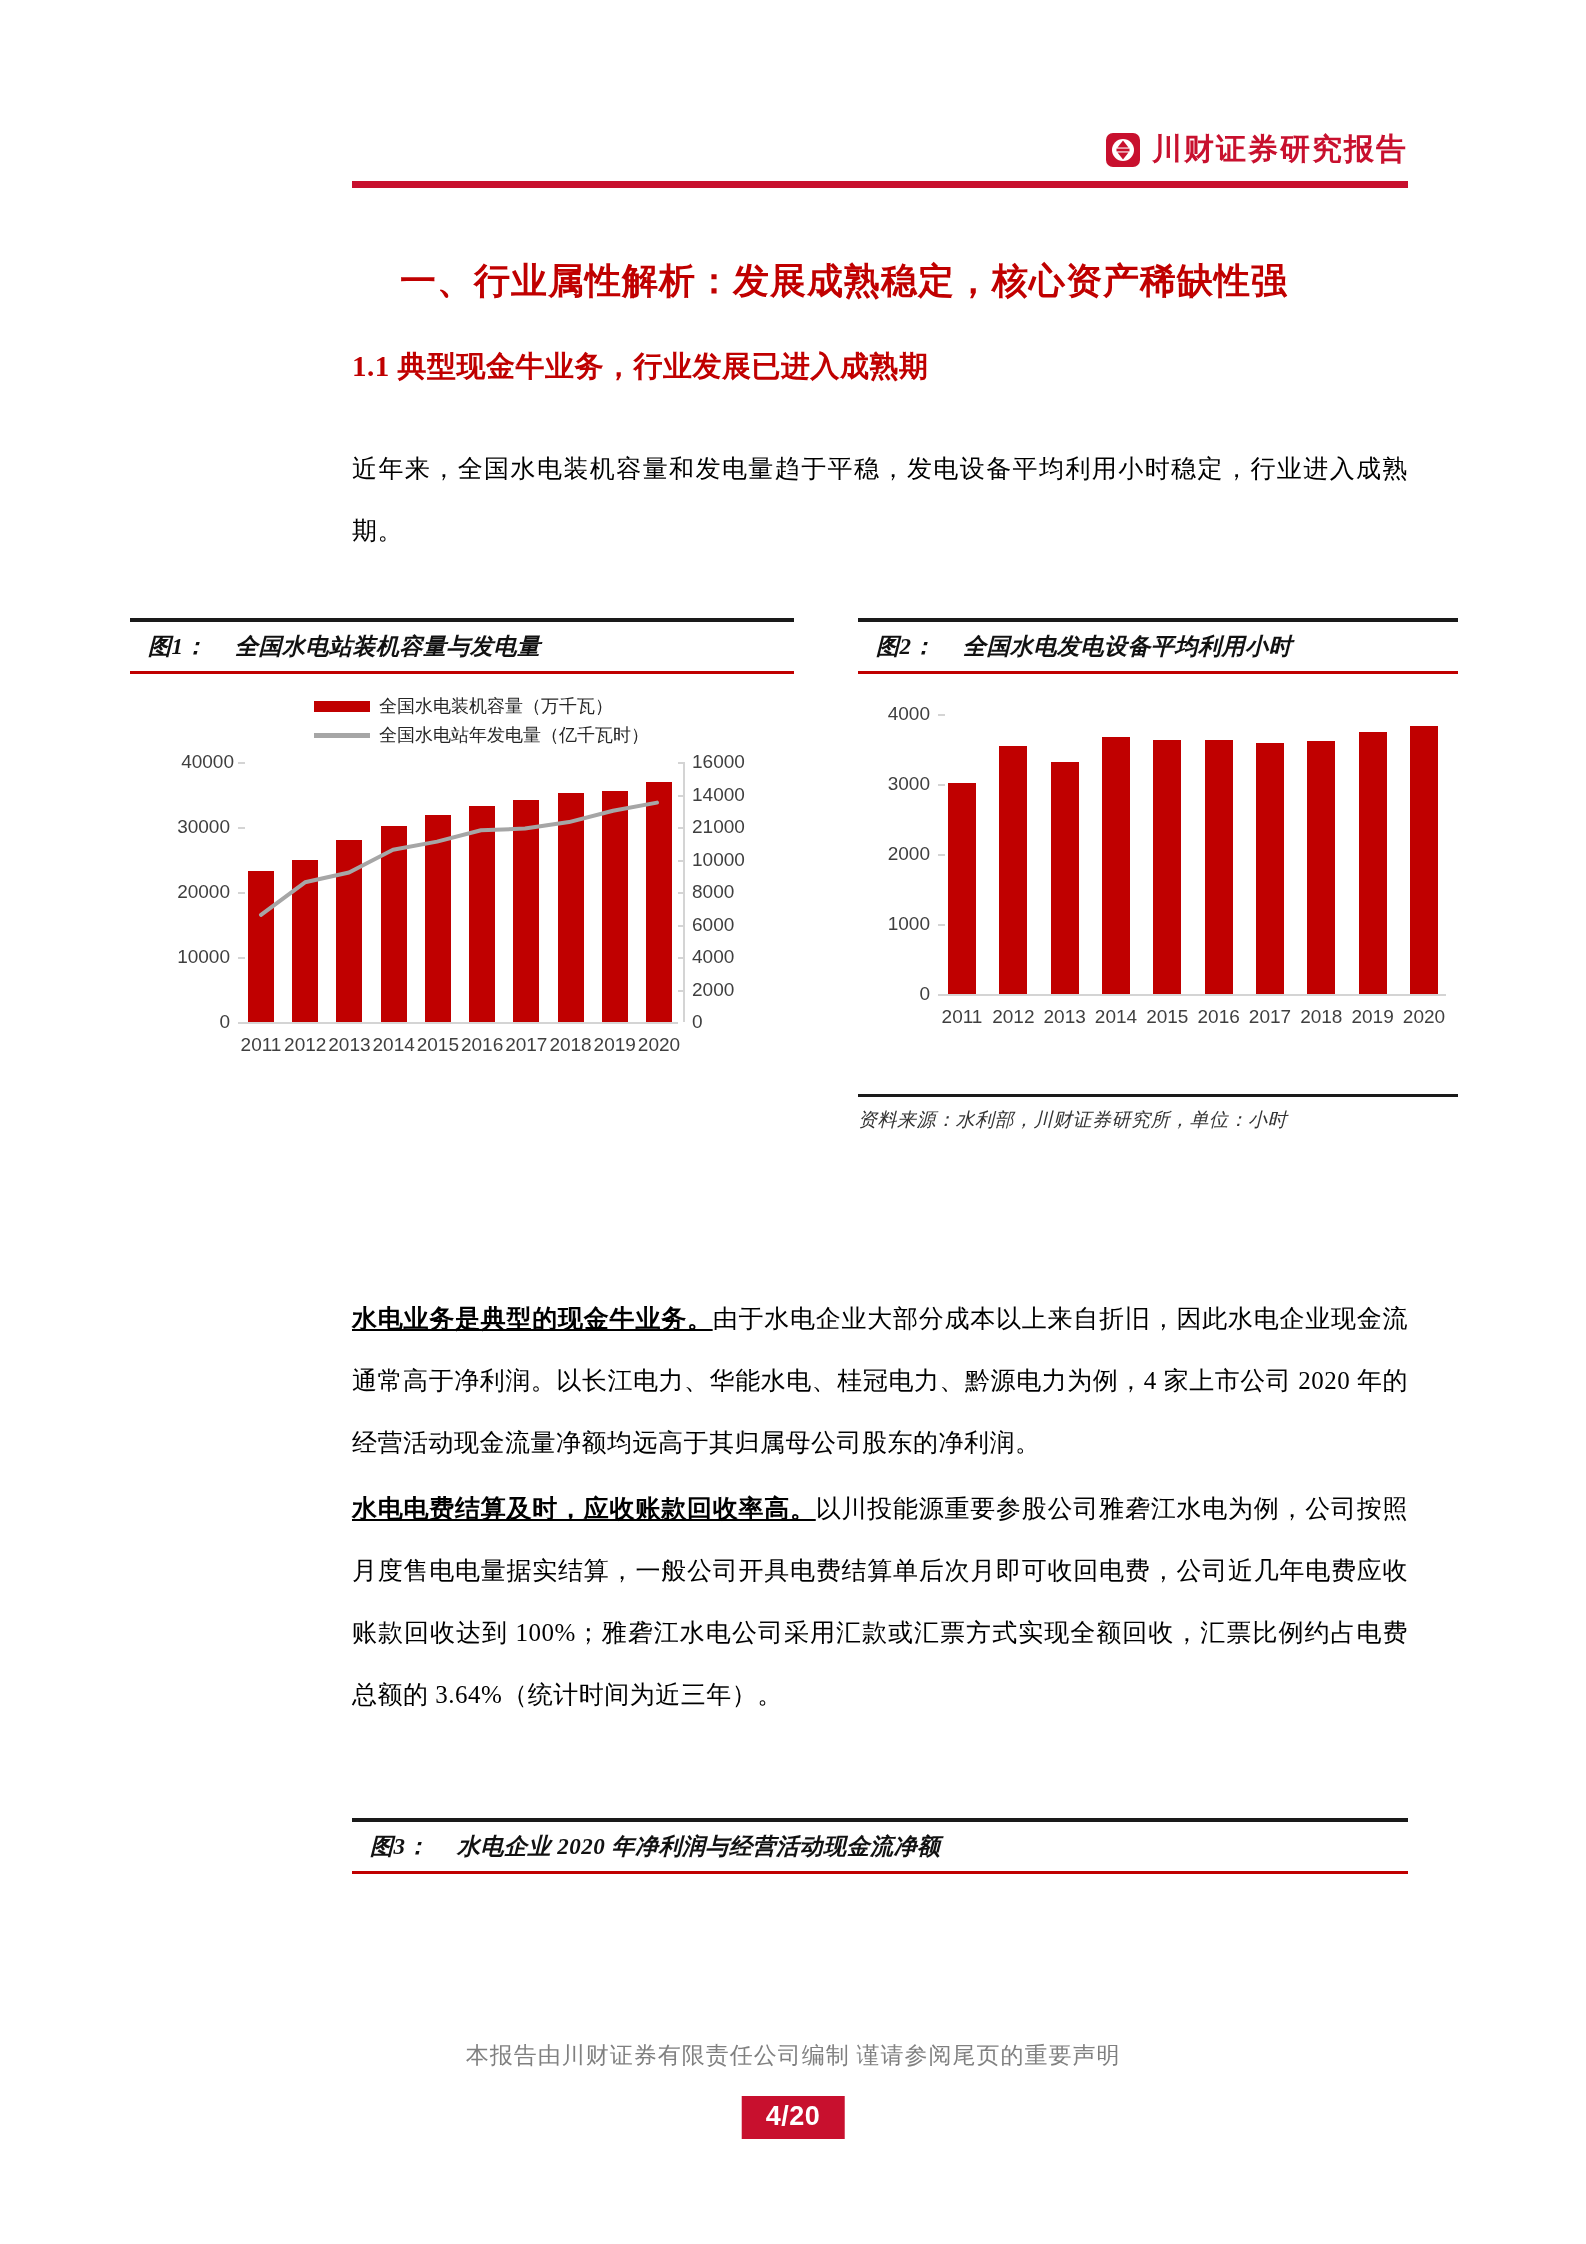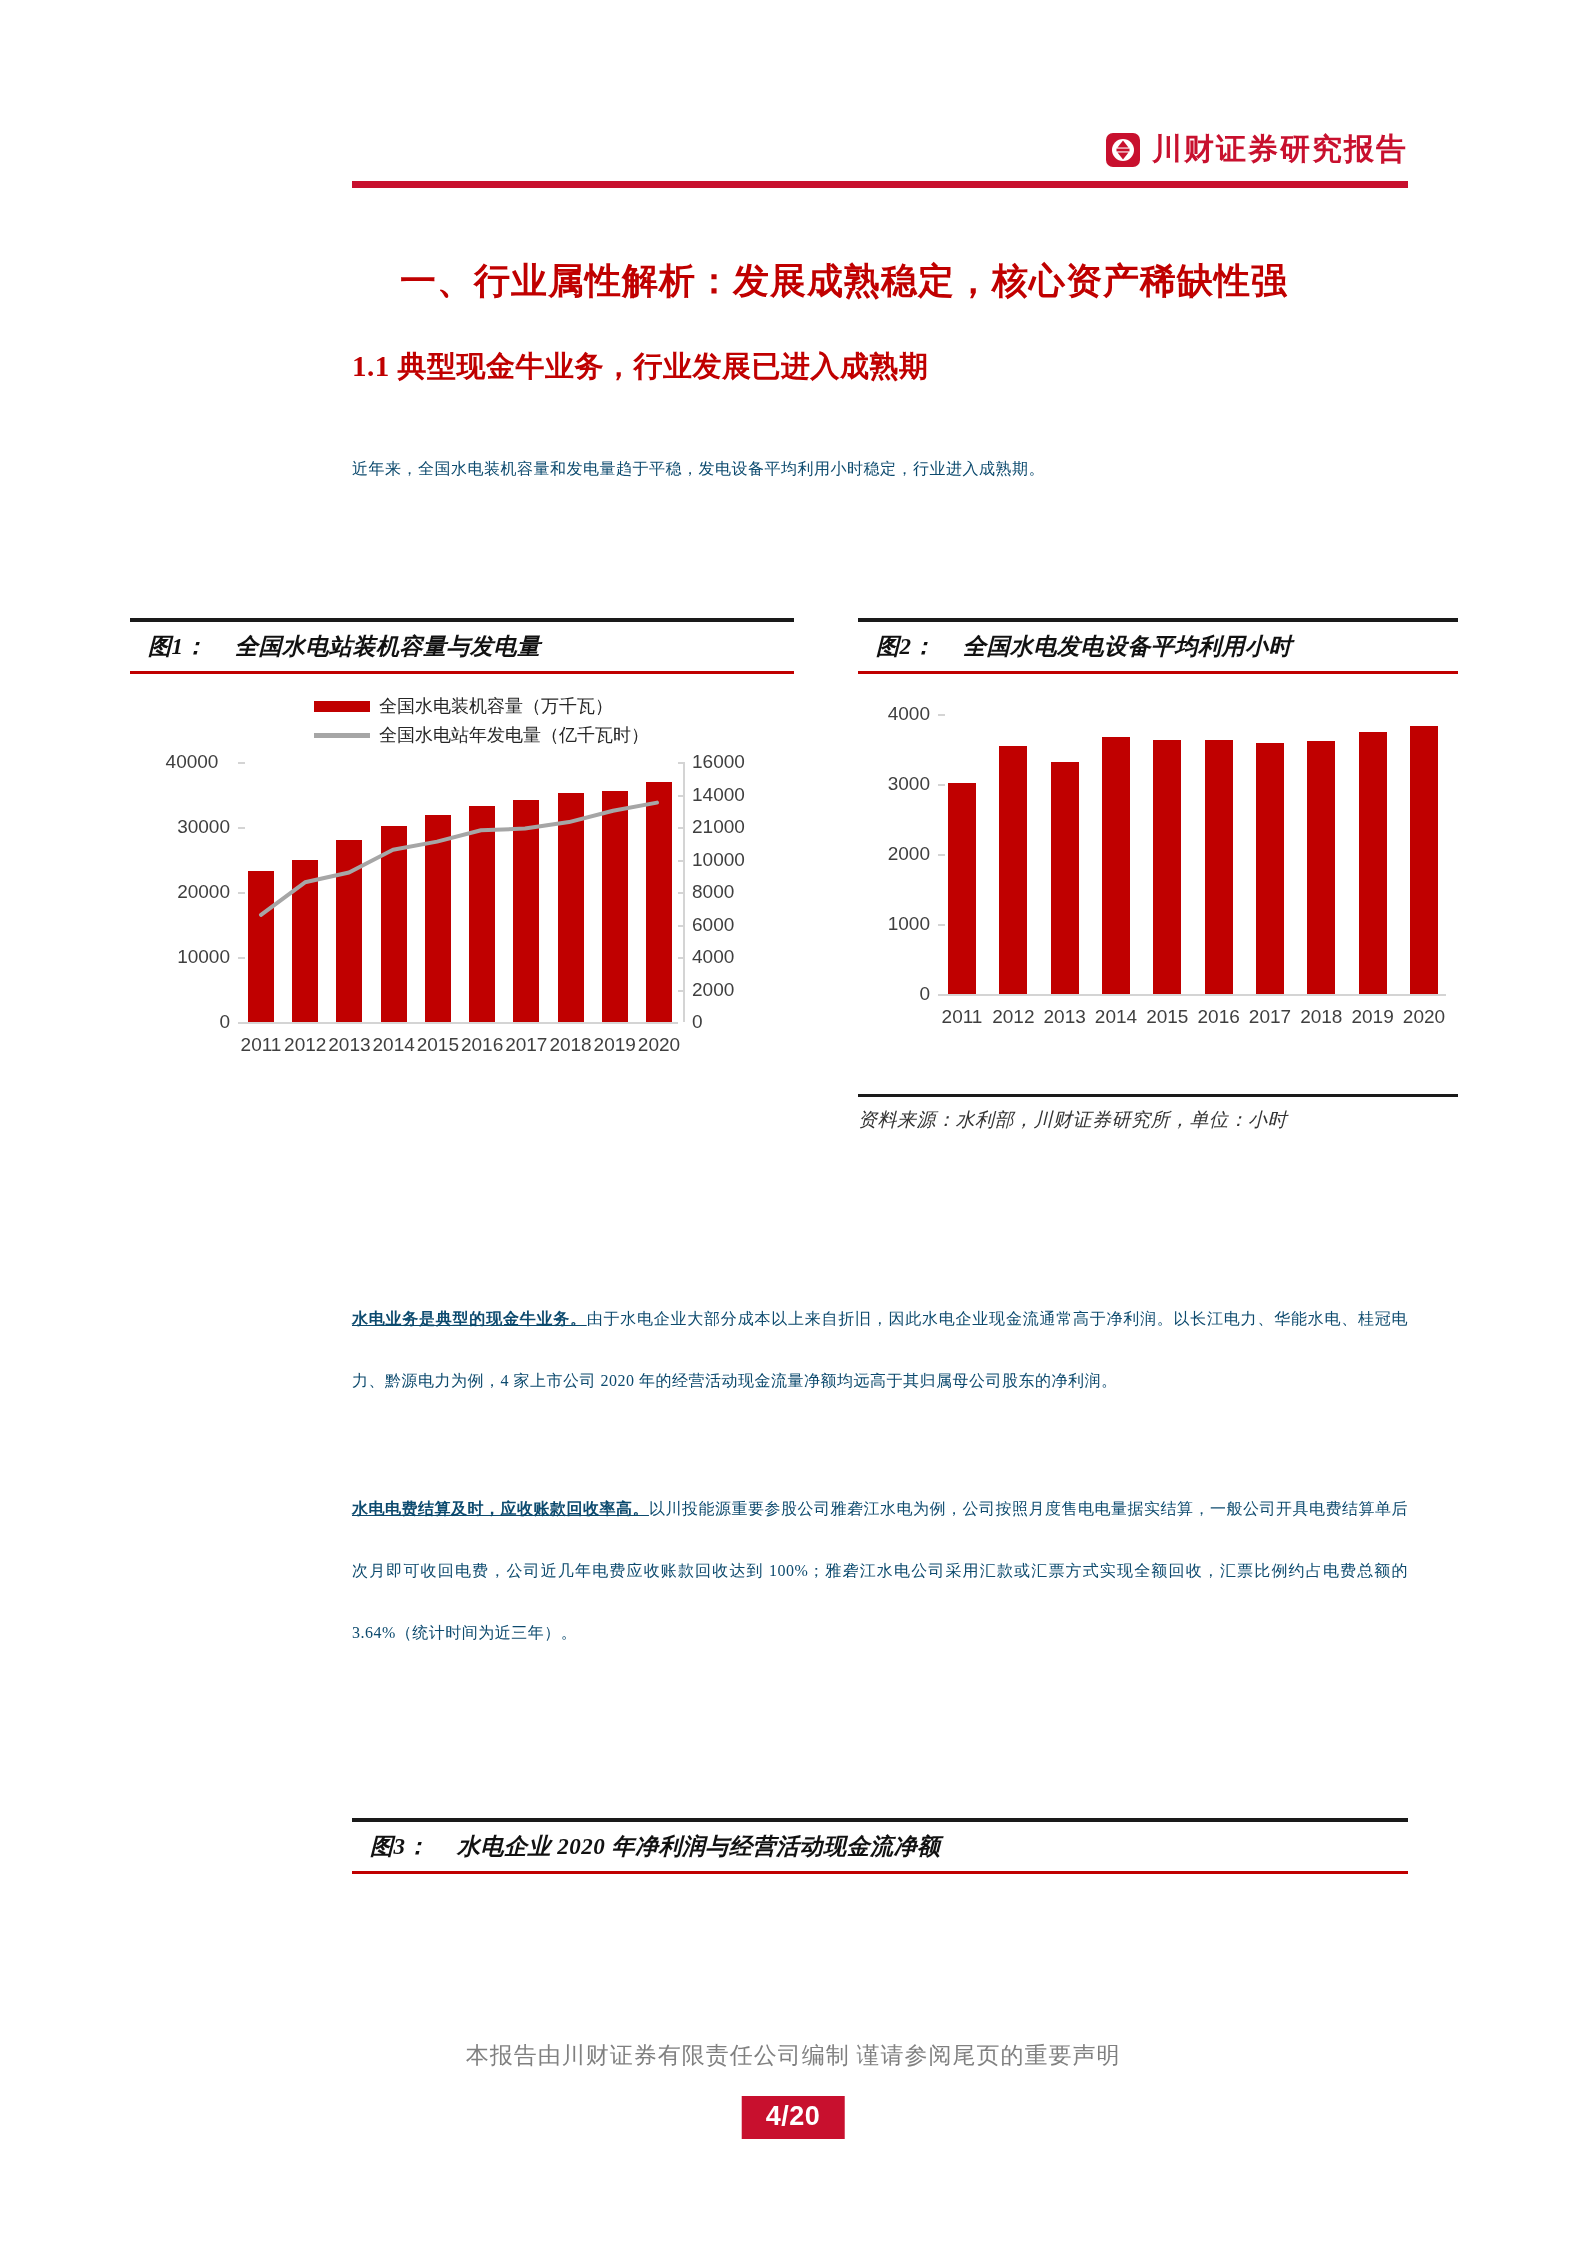--- a/index.html
+++ b/index.html
@@ -95,9 +95,9 @@
   
   .para {
     position: absolute;
-    font-size: 16px;
+    font-size: 25px;
     line-height: 62px;
-    color: #0c4a6e;
+    color: #000000;
     text-align: justify;
     letter-spacing: 0.5px;
   }

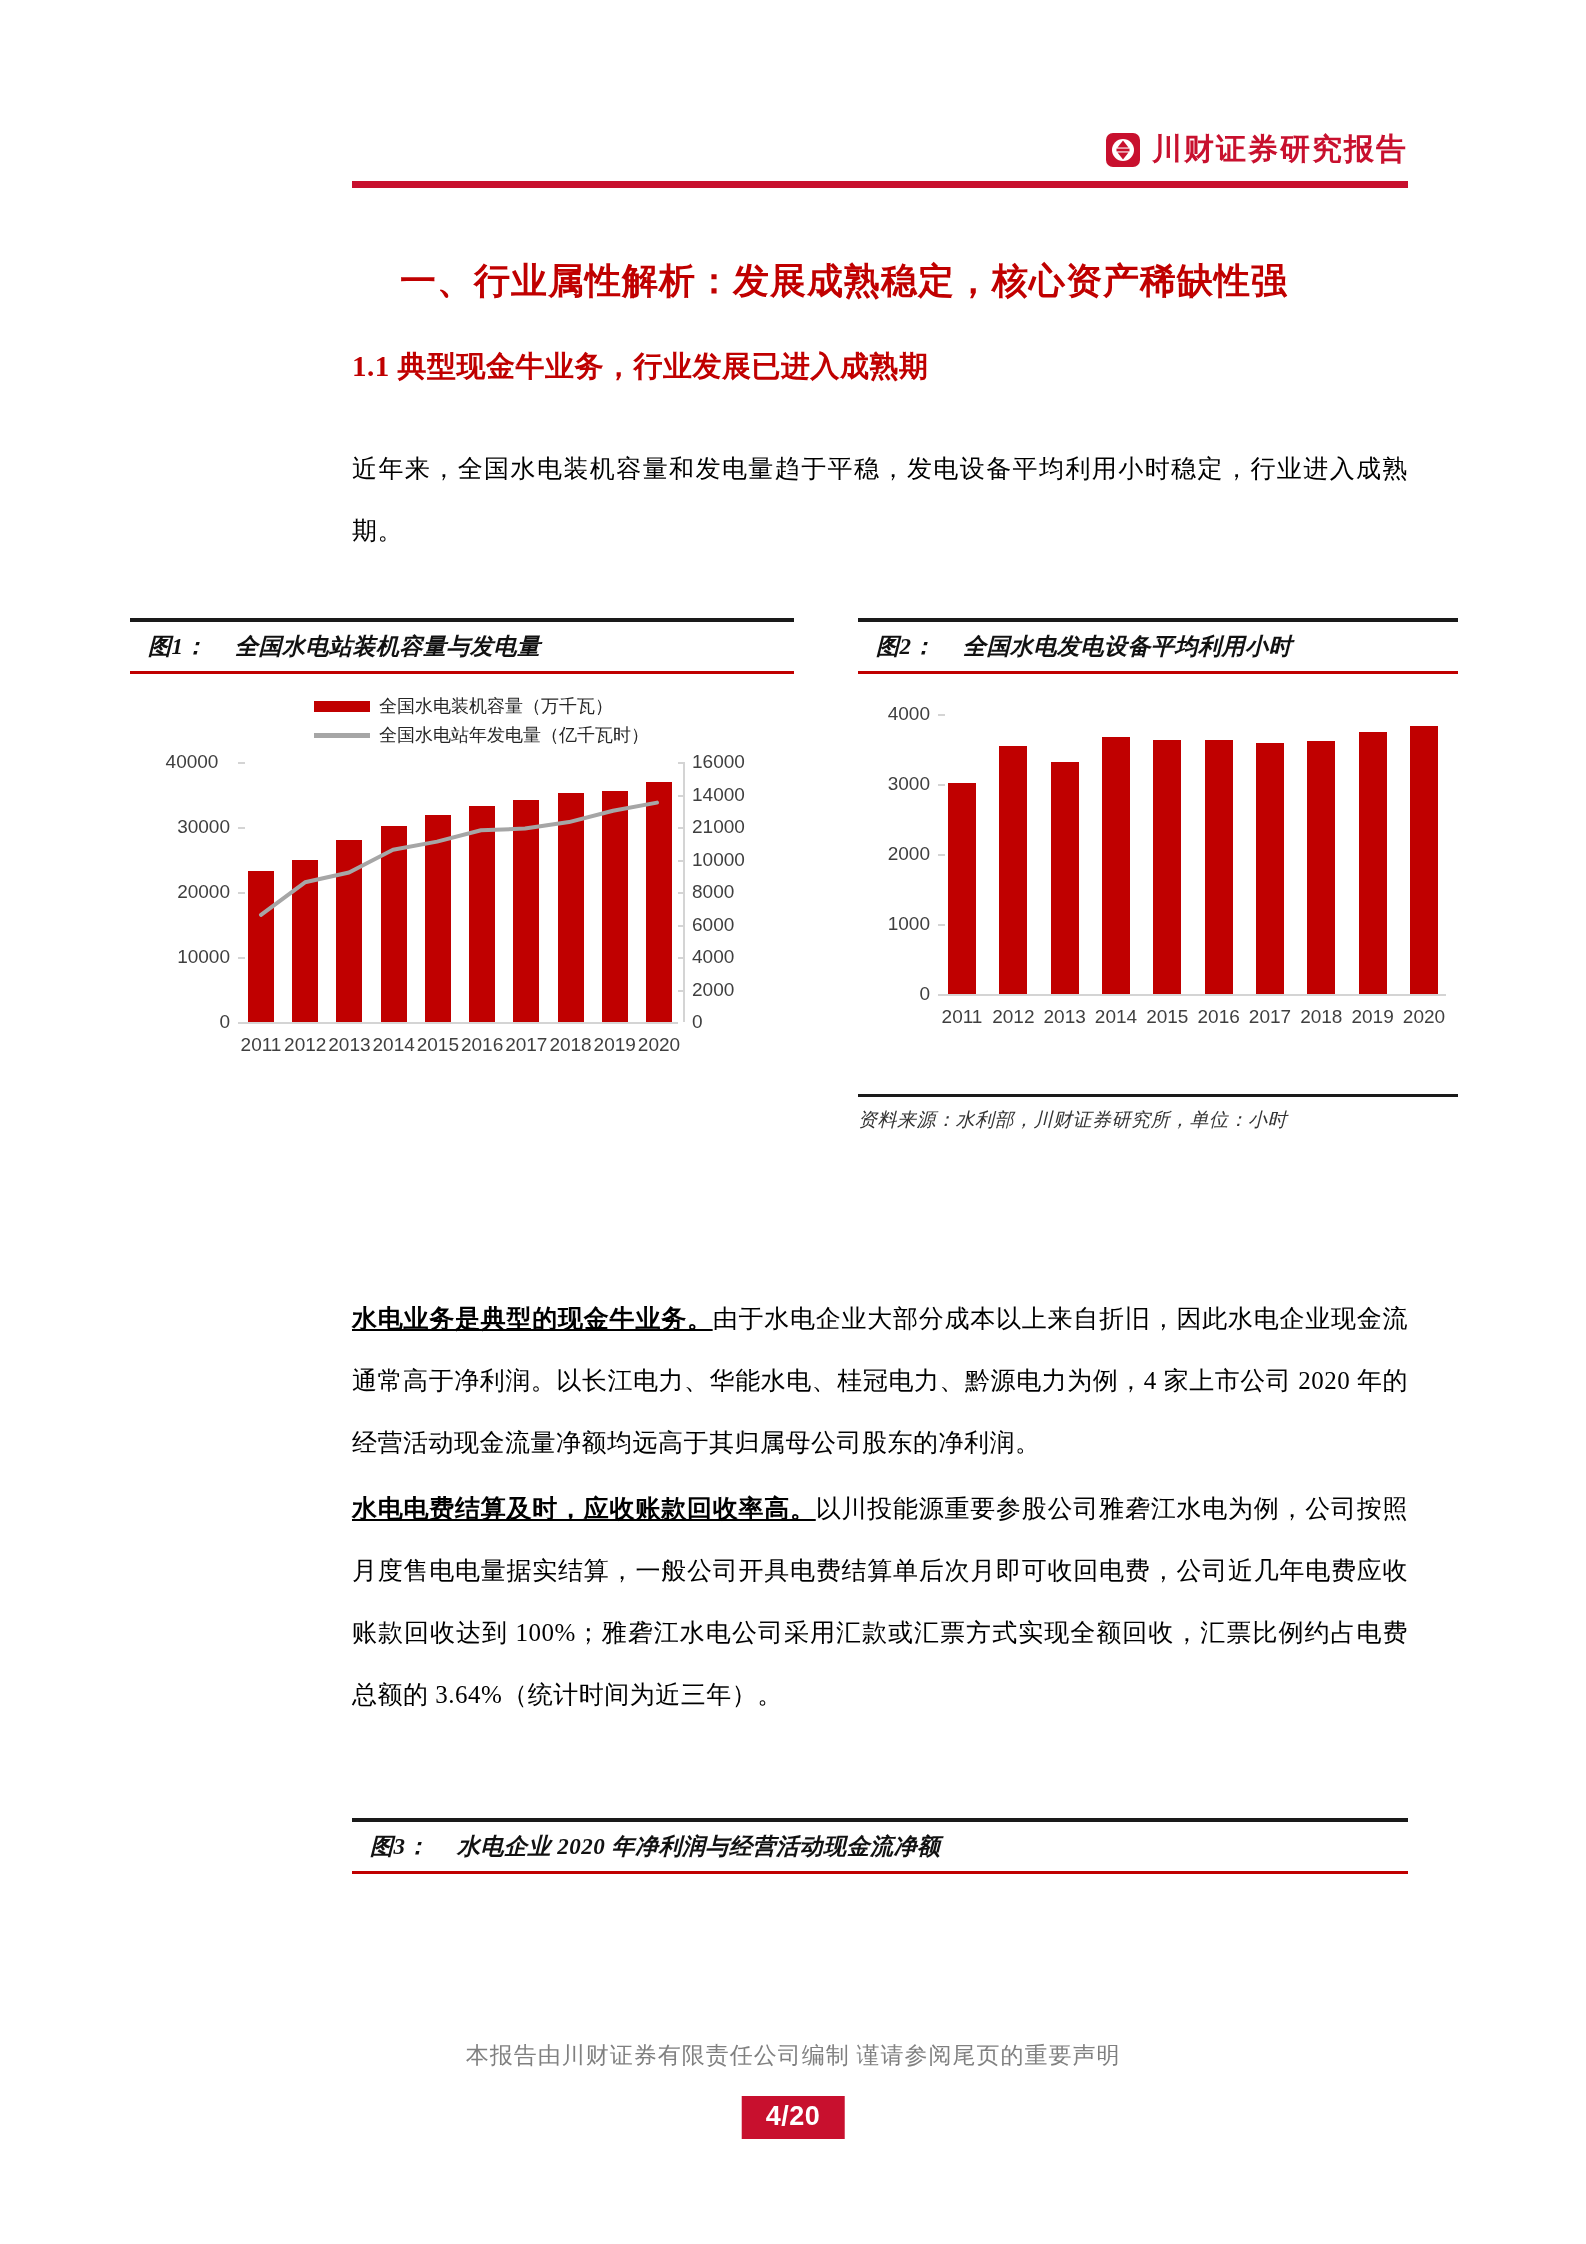--- a/index.html
+++ b/index.html
@@ -288,7 +288,7 @@
 
       <div class="plot1">
 
-        <div class="axis-label axis-left" style="left:12px; top:-11px; width:100px;text-align:center;">40000</div>
+        <div class="axis-label axis-left" style="left:4px; top:-11px; width:100px;">40000</div>
         <div class="axis-label axis-left" style="left:0; top:54px; width:100px;">30000</div>
         <div class="axis-label axis-left" style="left:0; top:119px; width:100px;">20000</div>
         <div class="axis-label axis-left" style="left:0; top:184px; width:100px;">10000</div>

